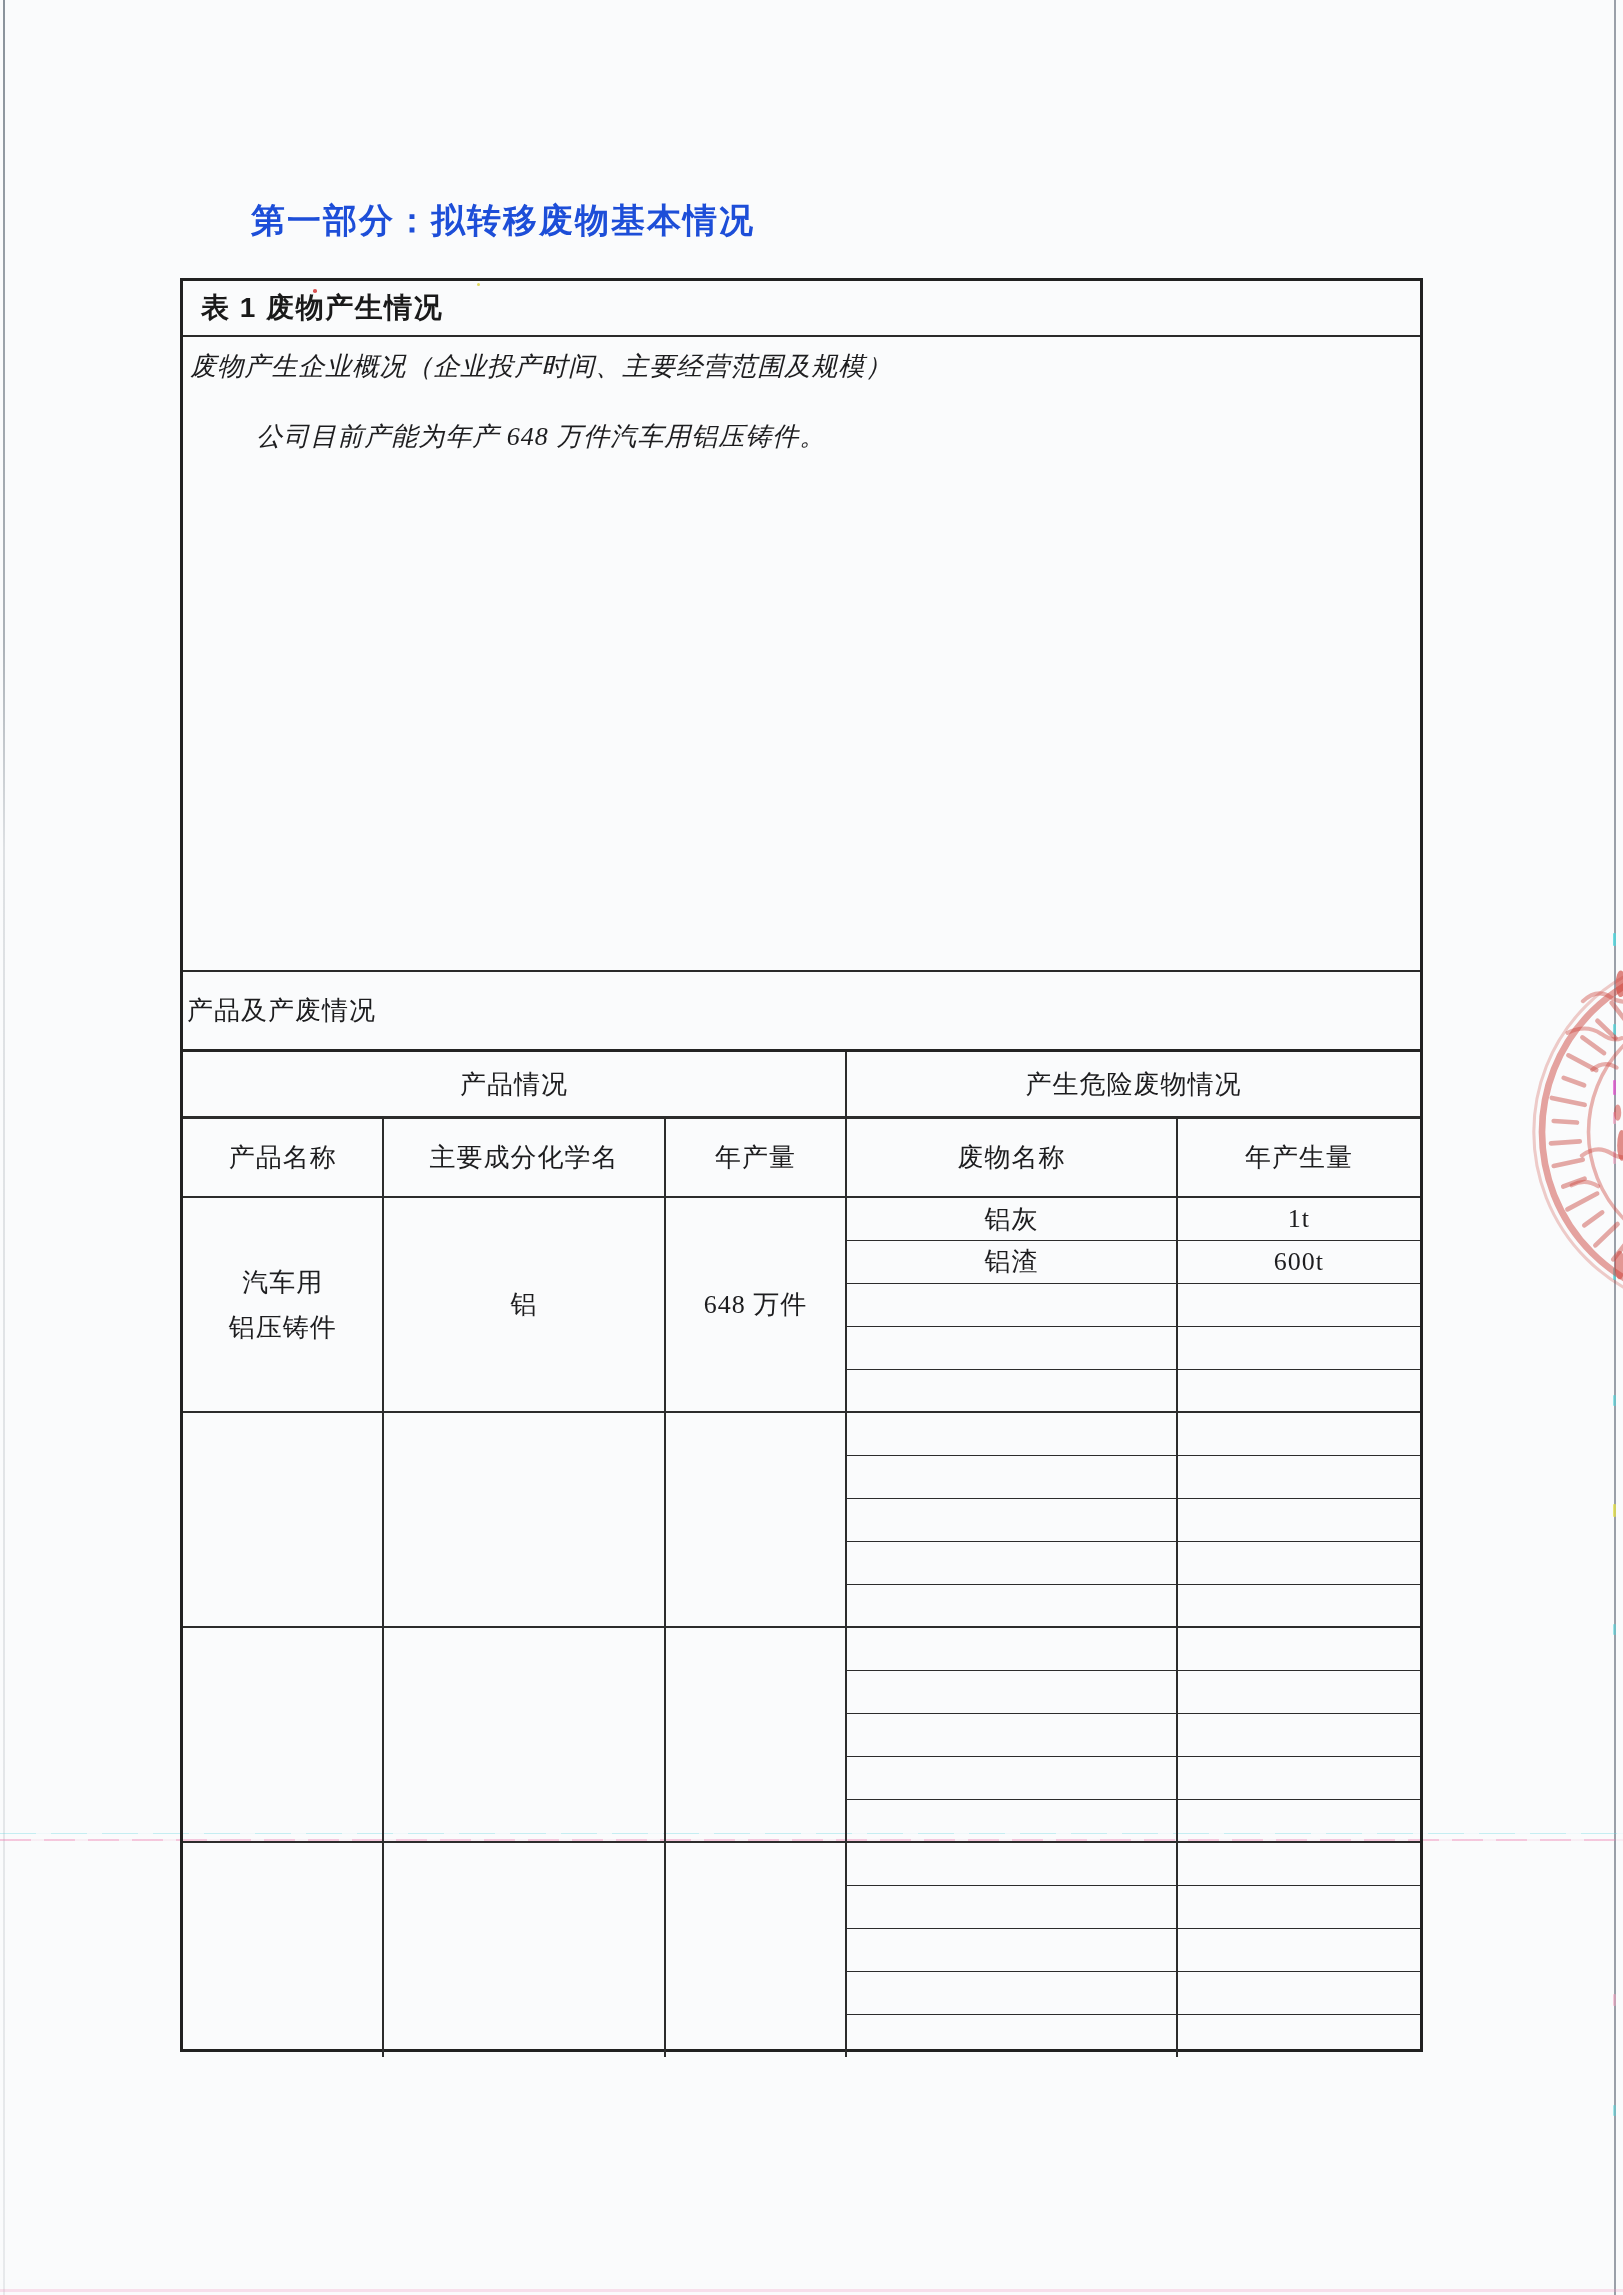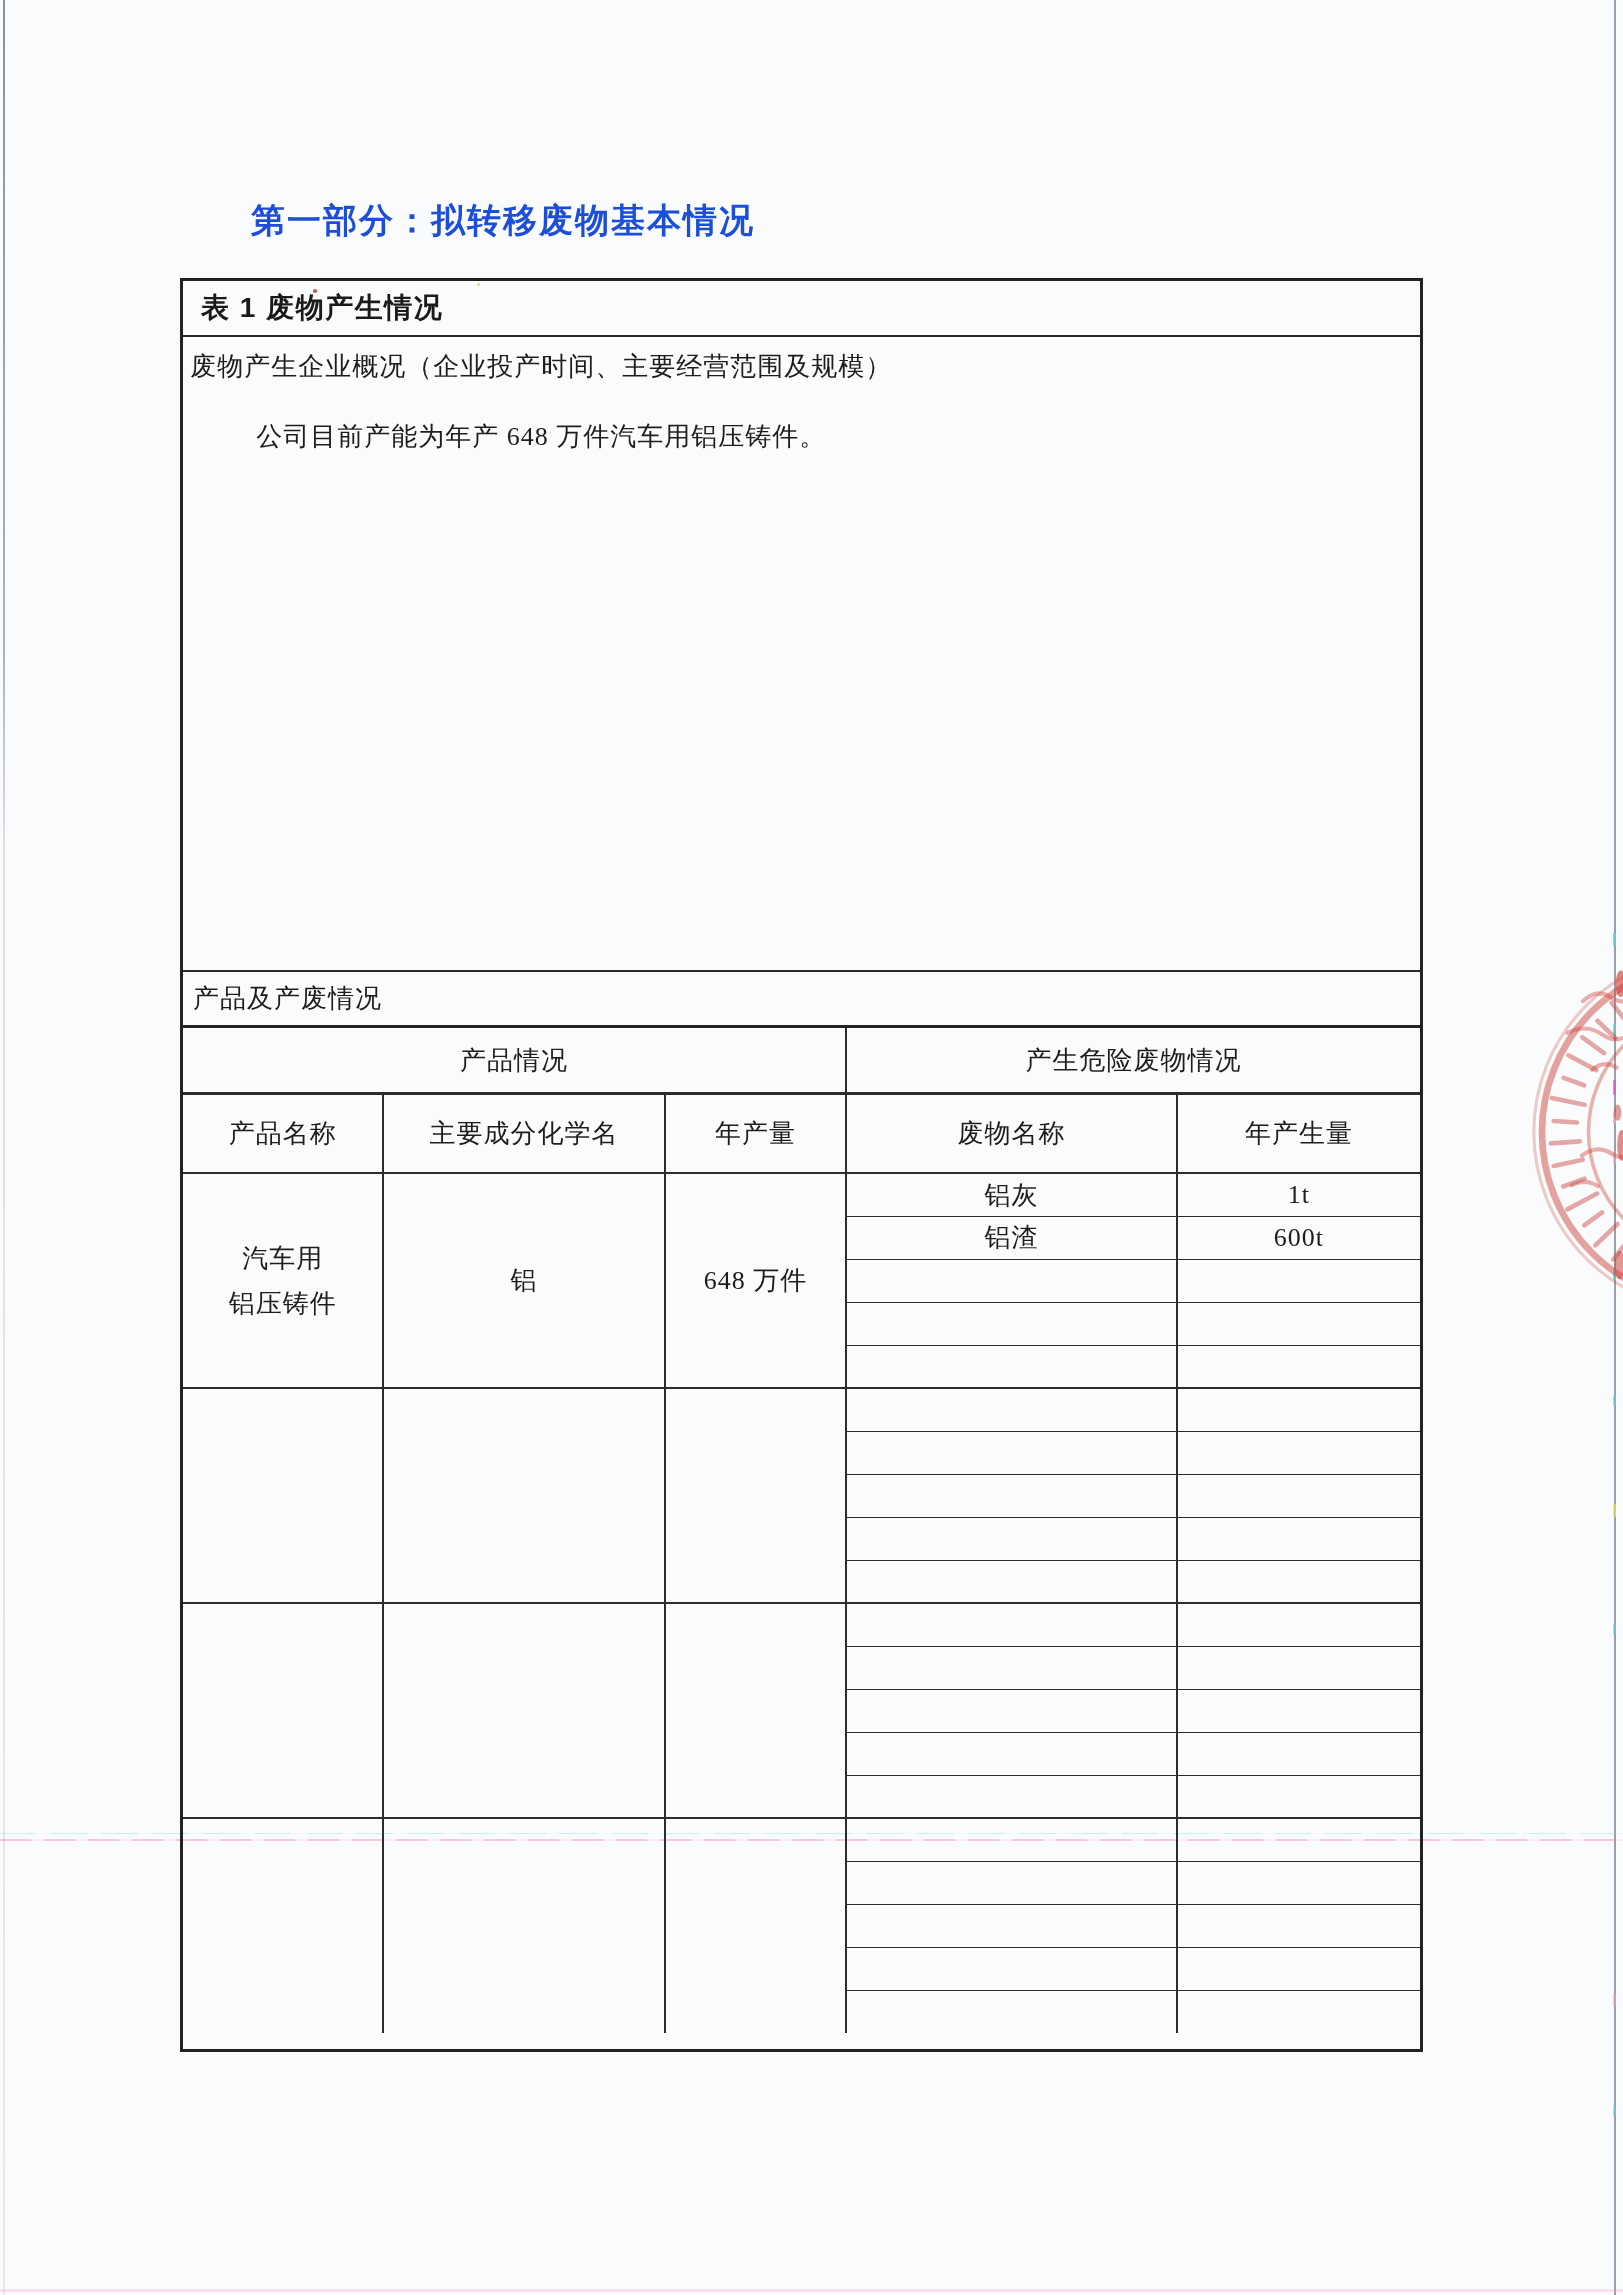--- a/index.html
+++ b/index.html
@@ -22,7 +22,7 @@
     font-size:28px; letter-spacing:1.5px; color:#1a1a1a; }
 
   .row-overview { height:623px; border-bottom:2px solid #2a2a2a;
-    padding:0 11.2px 0 7.2px; font-size:26px; letter-spacing:1px; }
+    padding:0 11.2px 0 7.2px; font-size:26px; letter-spacing:1px;font-style:italic; }
   .ov-label { margin-top:12.3px; }
   .ov-p1 { margin-top:22.5px; line-height:53px; text-align:justify; }
   .ov-line1 { text-indent:66px; }

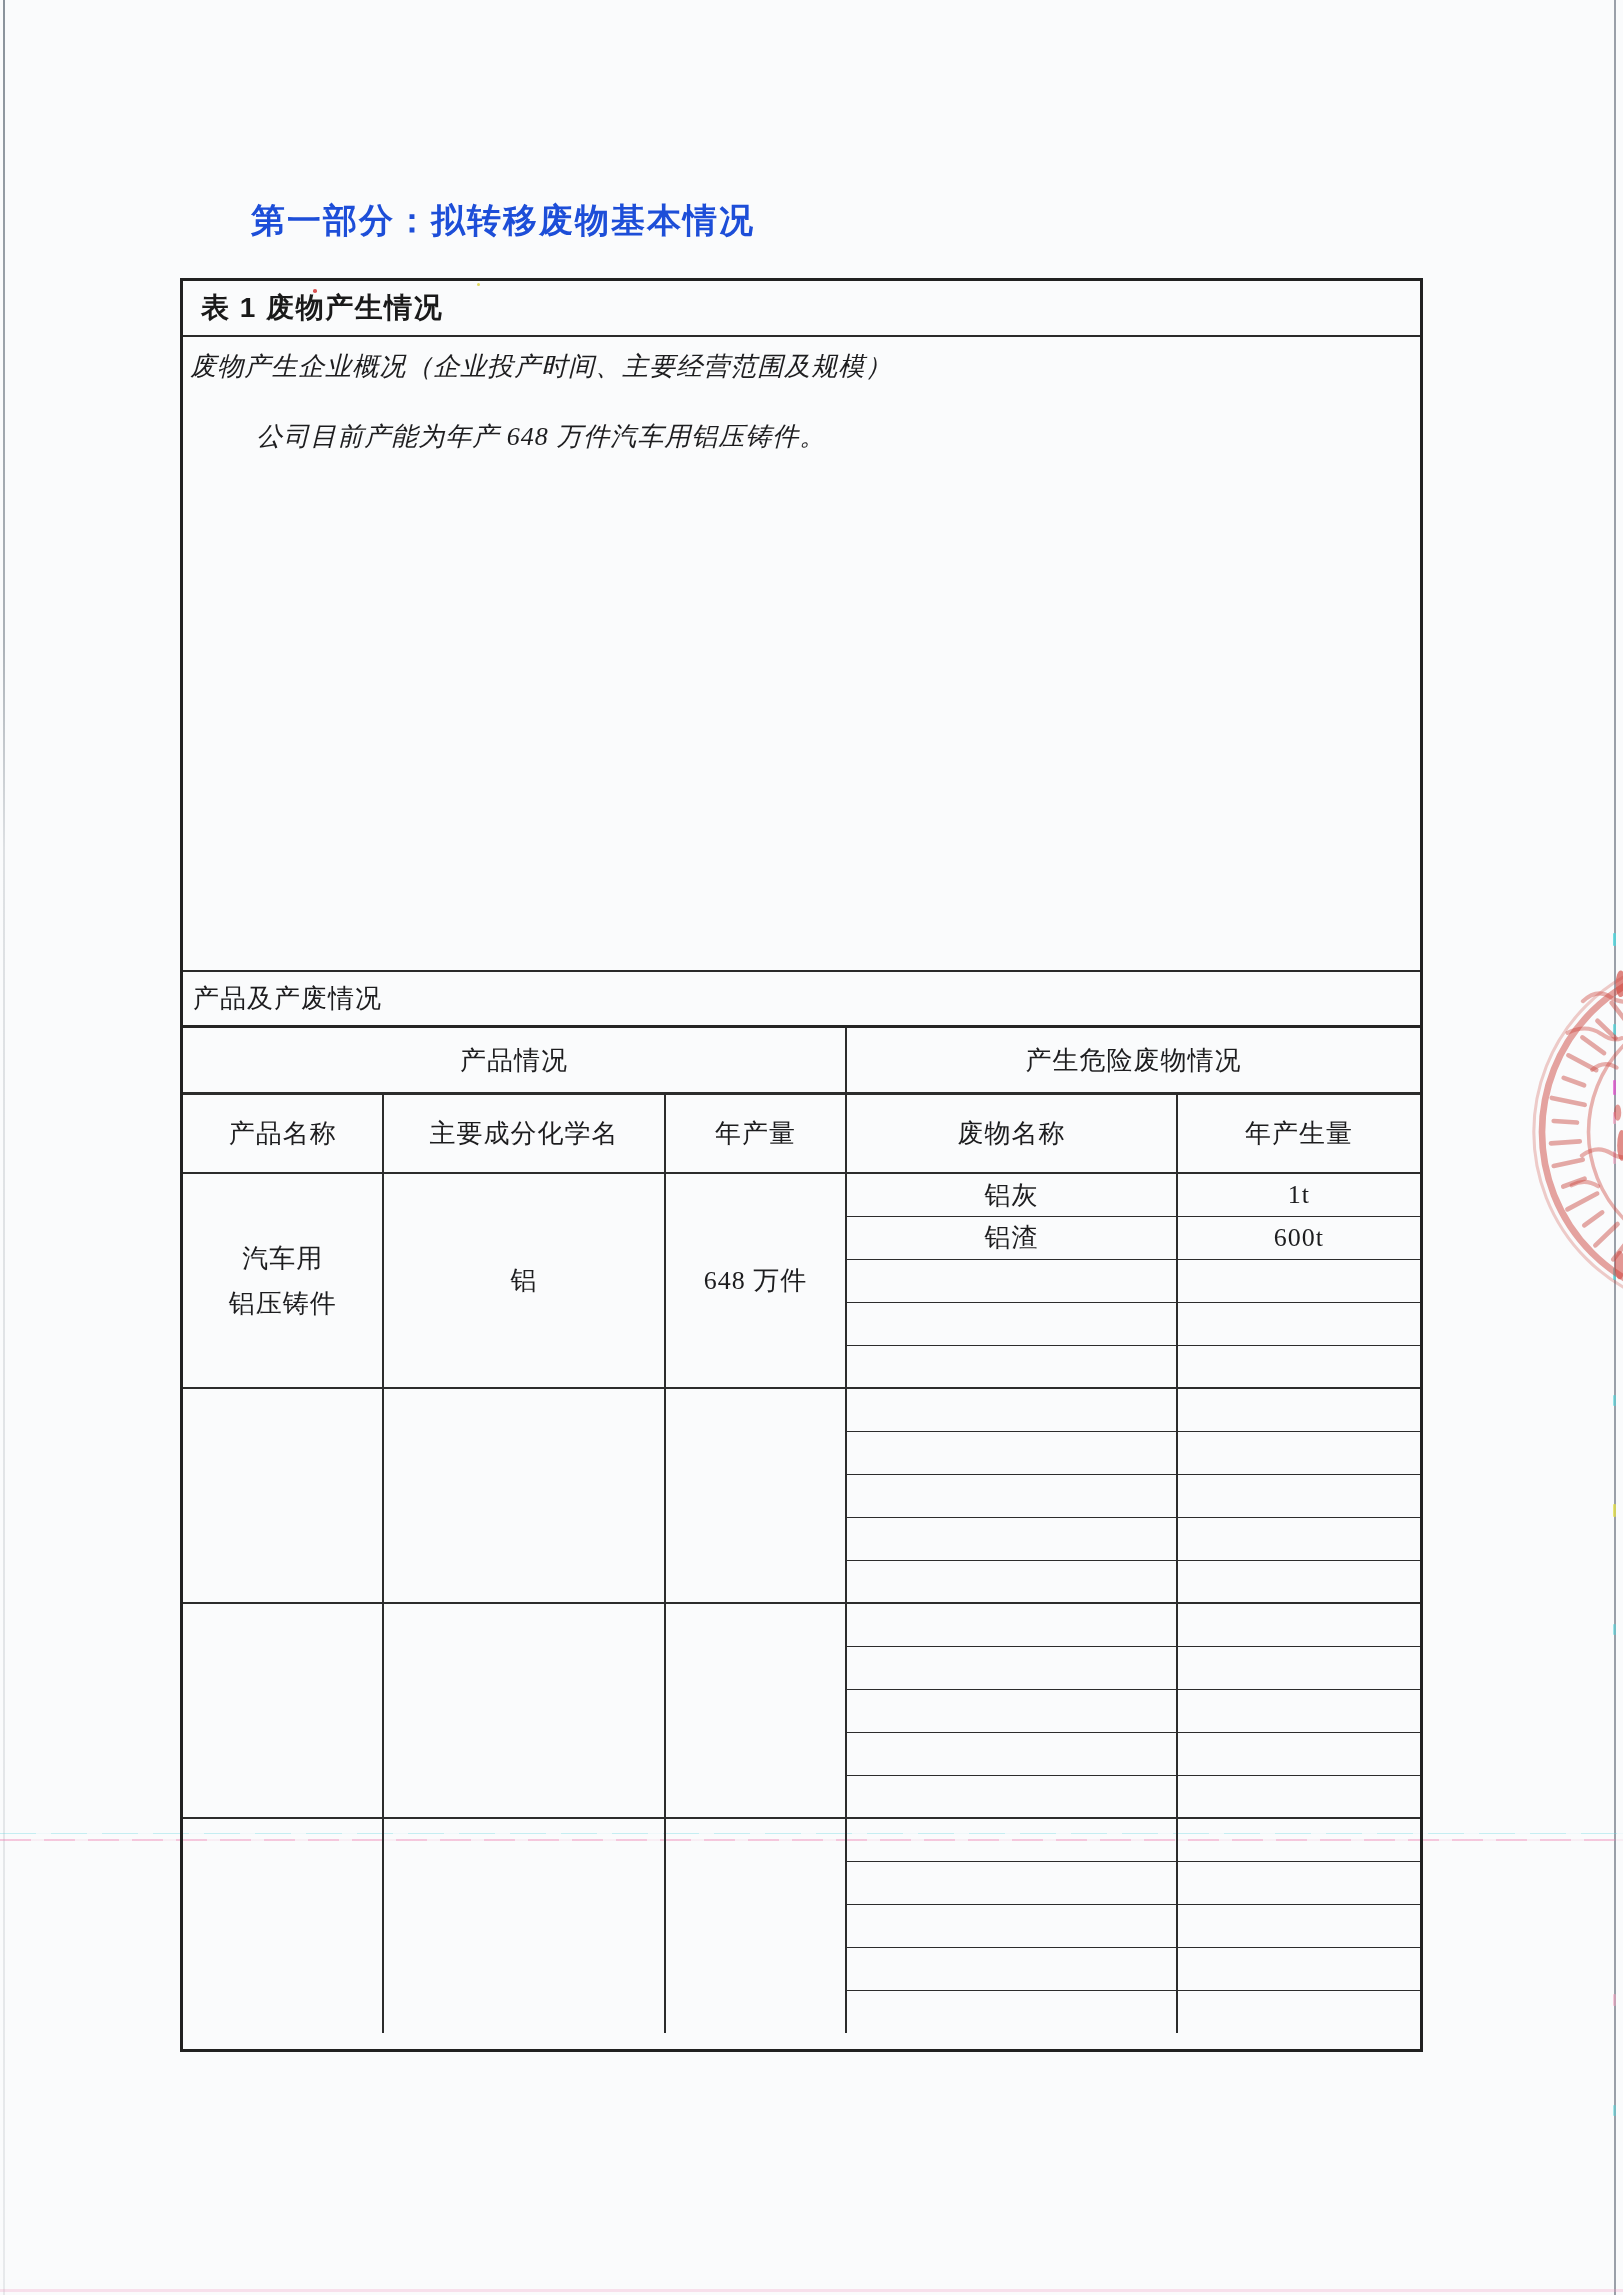--- a/index.html
+++ b/index.html
@@ -28,8 +28,8 @@
   .ov-line1 { text-indent:66px; }
   .ov-p2 { margin-top:25.6px; text-indent:66px; line-height:53px; }
 
-  .row-section { height:56px; border-bottom:3.1px solid #242424;
-    display:flex; align-items:center; padding-left:10px;
+  .row-section { height:80px; border-bottom:3.1px solid #242424;
+    display:flex; align-items:center; padding-left:4px;
     font-size:26px; letter-spacing:1px; }
 
   

